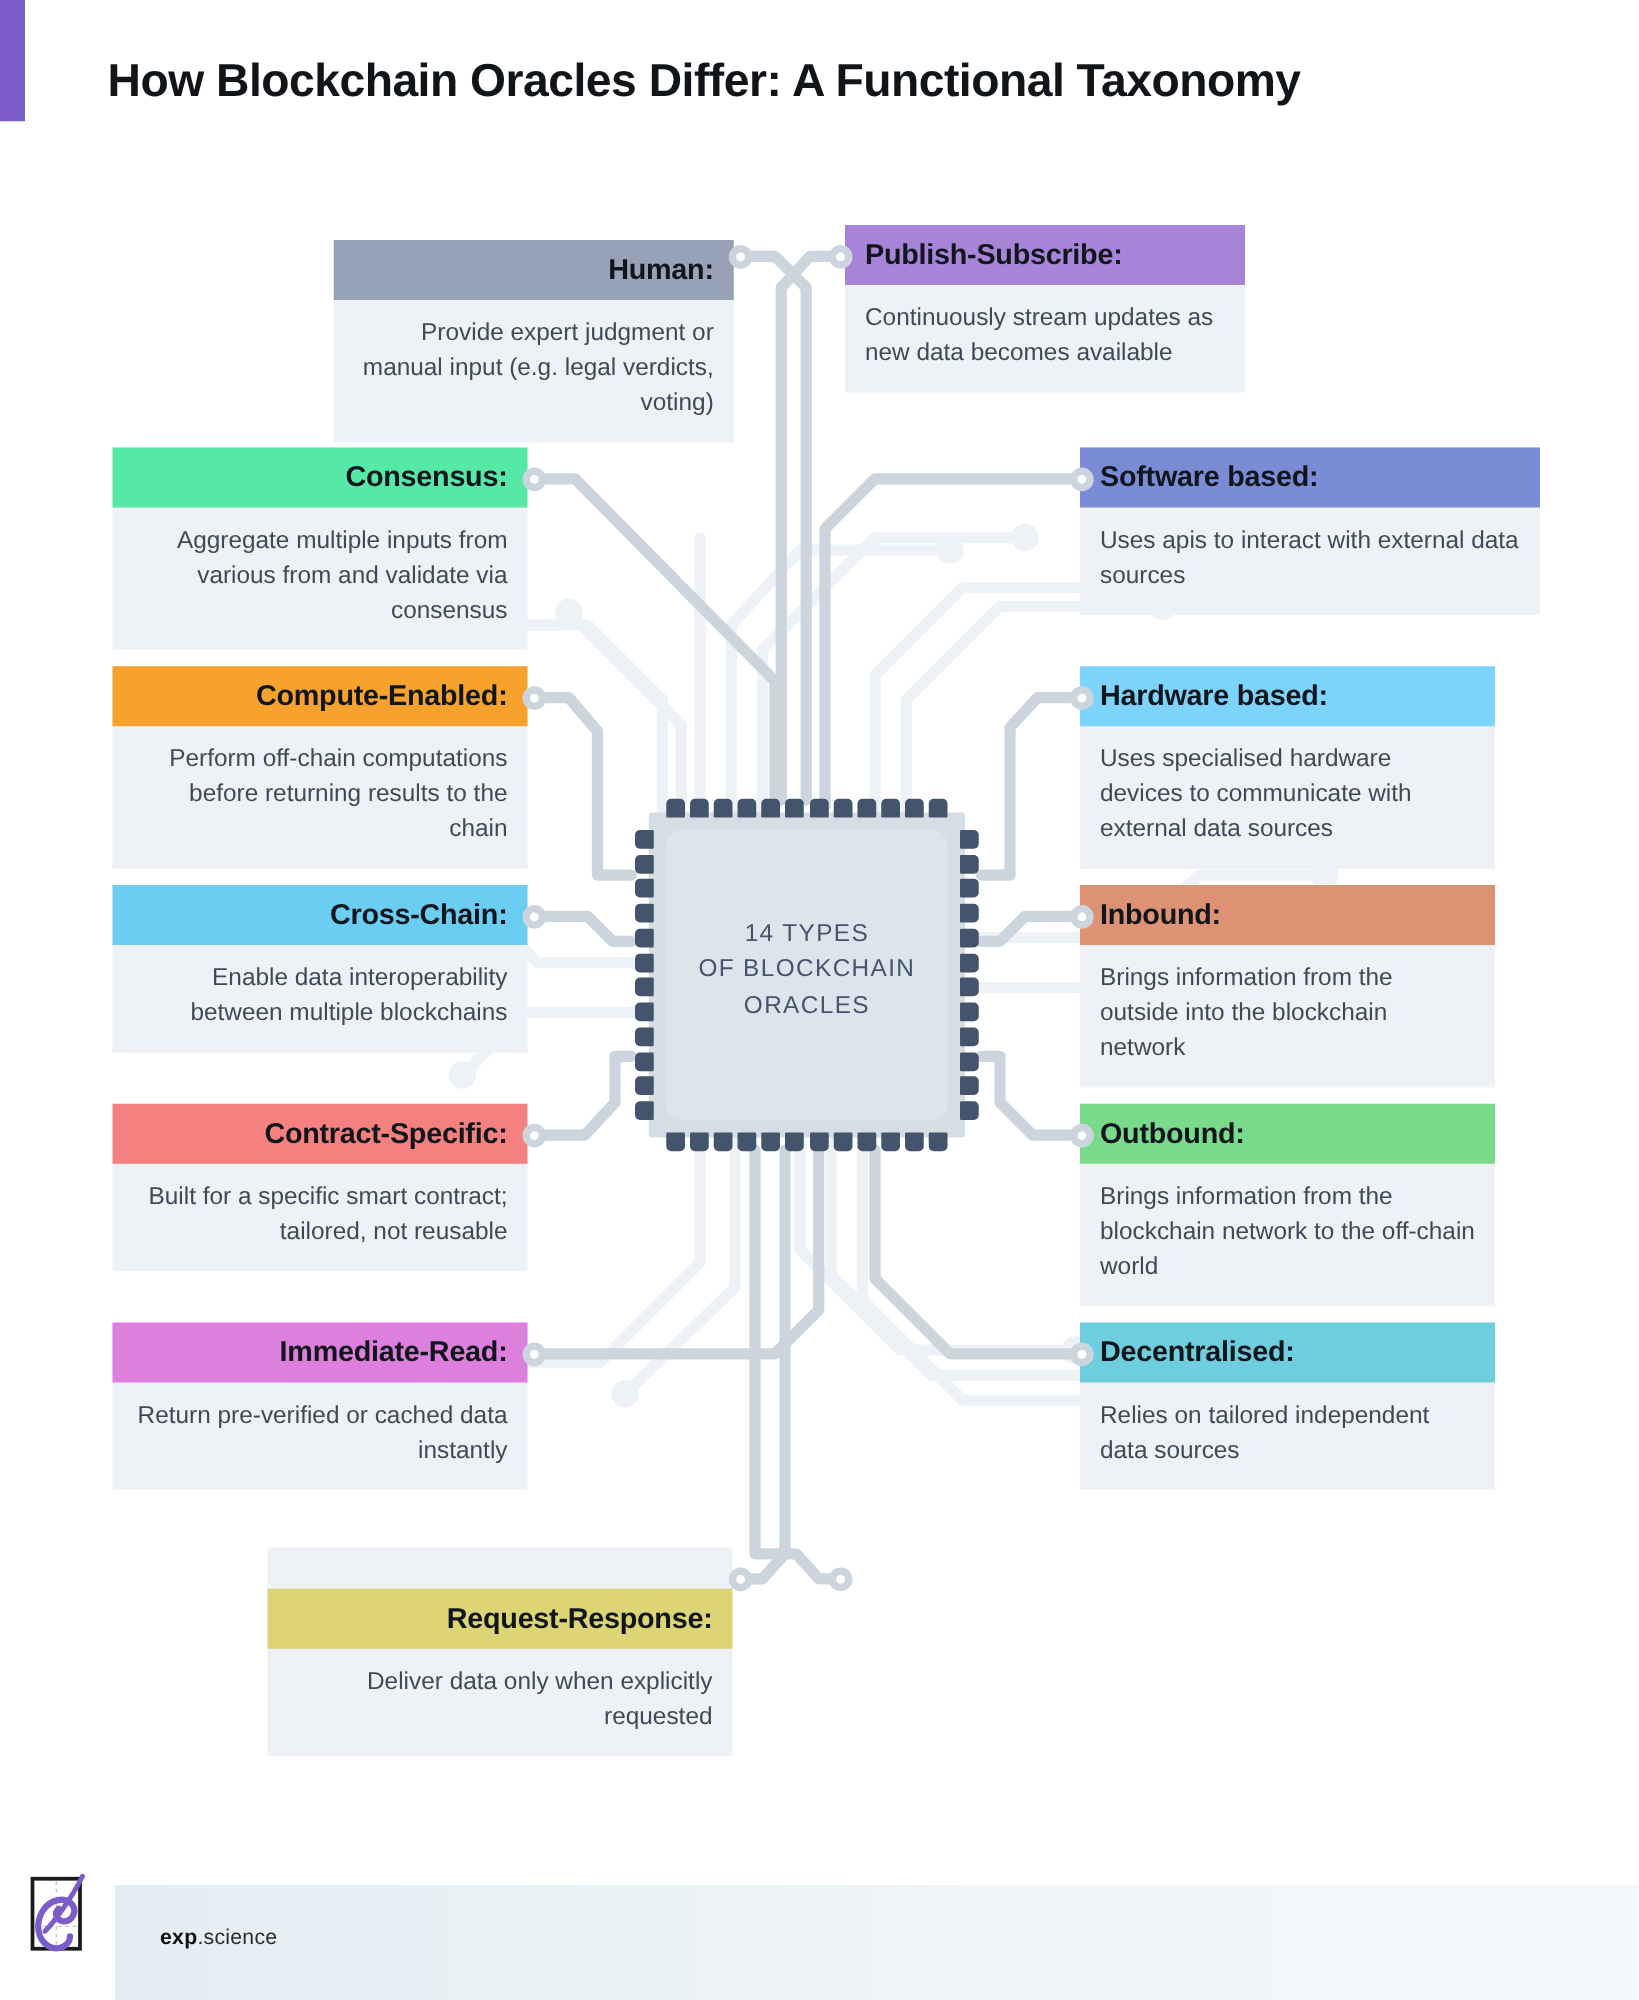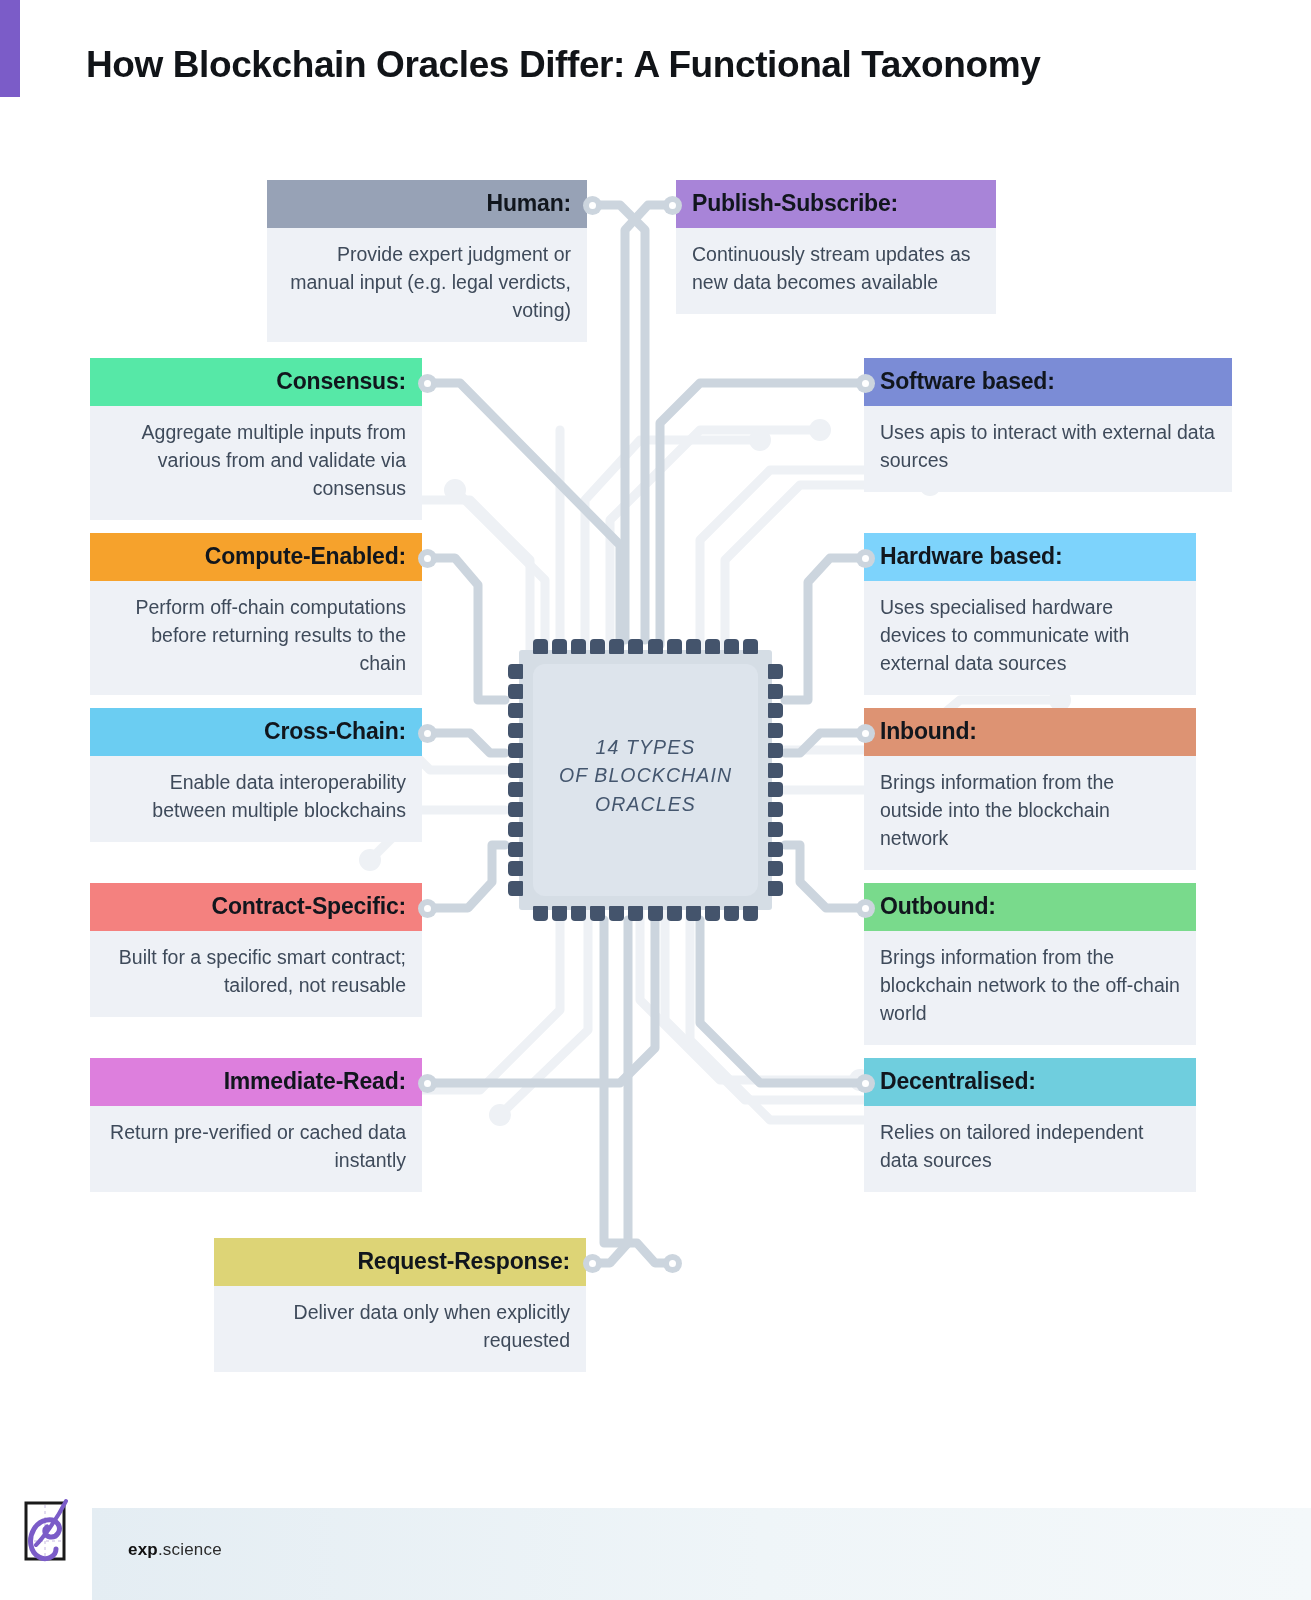--- a/index.html
+++ b/index.html
@@ -284,7 +284,7 @@
       </div>
   </div>
 
-  <div class="card align-right" style="left:267px; top:180px; width:320px;">
+  <div class="card align-right" style="left:267px; top:192px; width:320px;">
     <div class="card-head" style="background:#97a2b6;">Human:</div>
     <div class="card-body">Provide expert judgment or manual input (e.g. legal verdicts, voting)</div>
   </div>

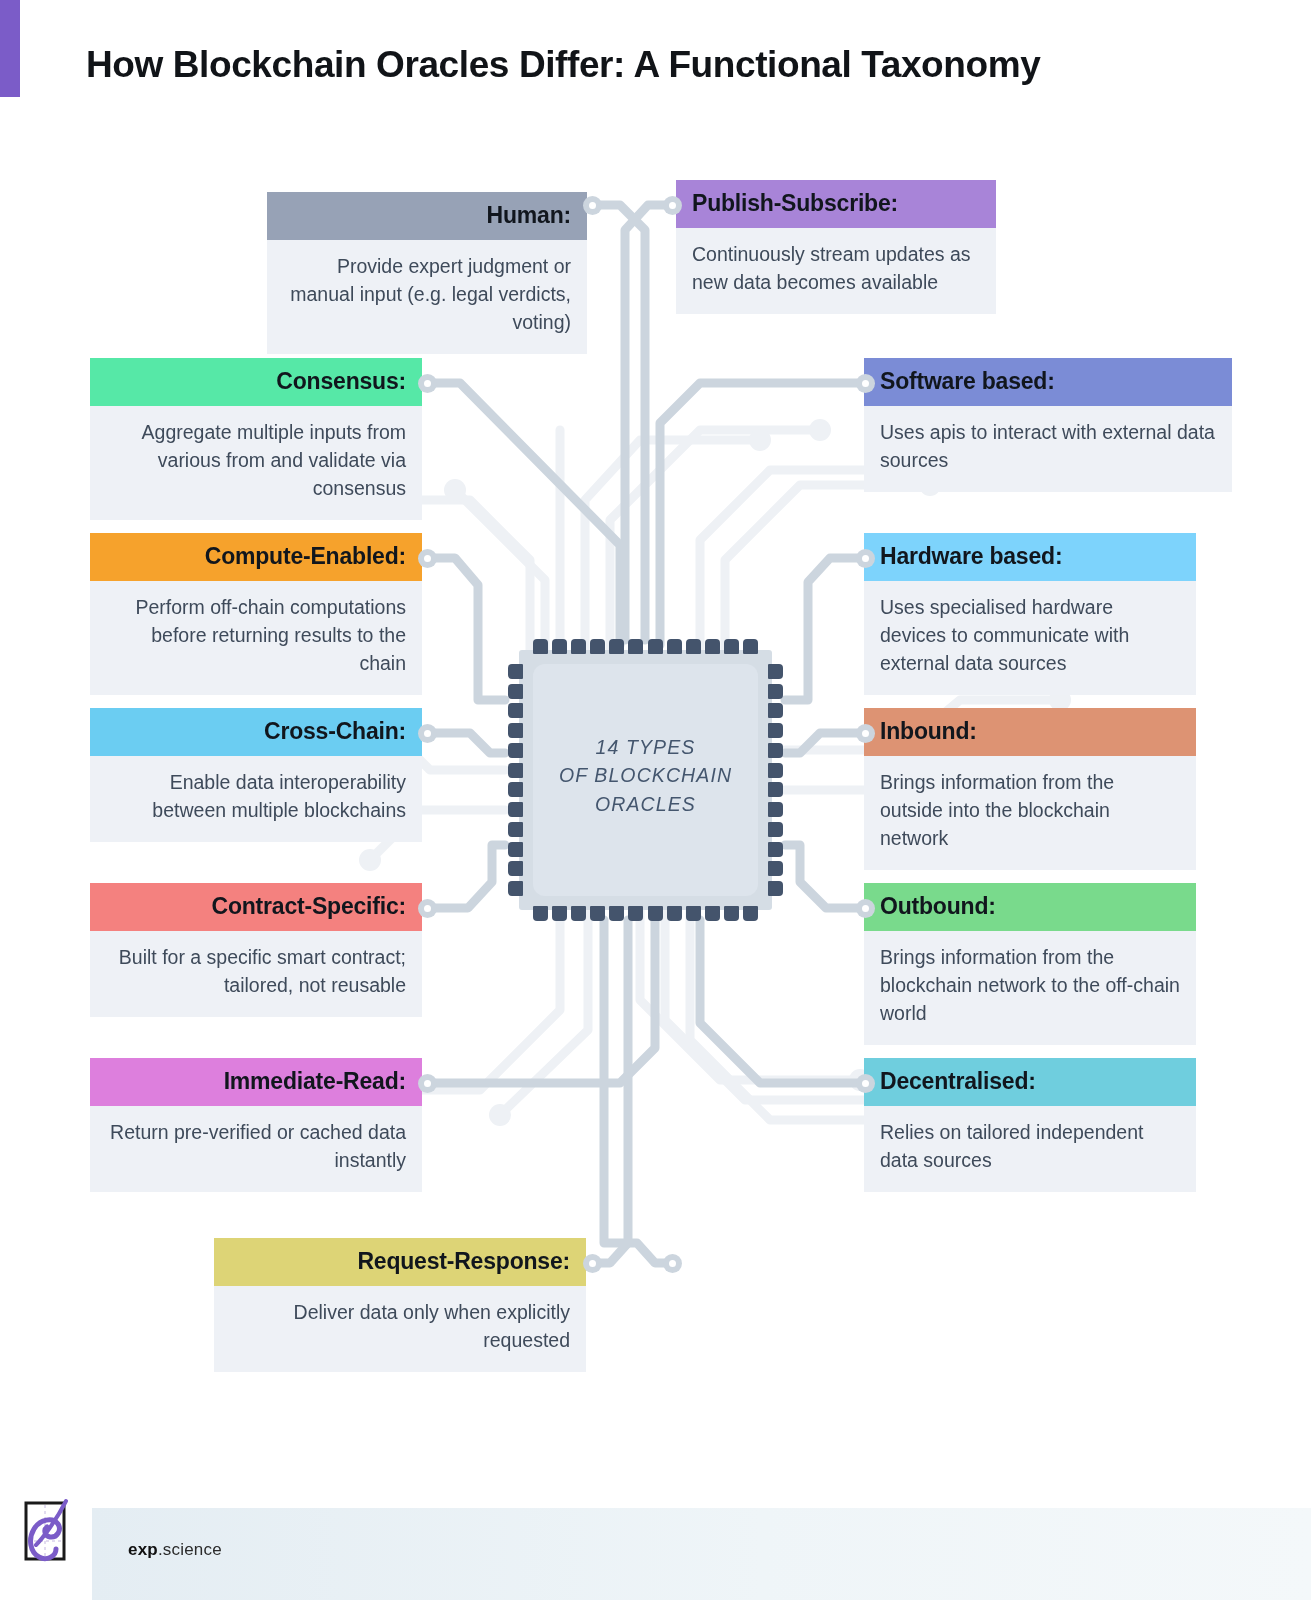--- a/index.html
+++ b/index.html
@@ -59,7 +59,6 @@
     width: 253px; height: 260px;
     background: #d5dde5;
     border-radius: 3px;
-    font-style: italic;
   }
   .chip-inner {
     position: absolute;

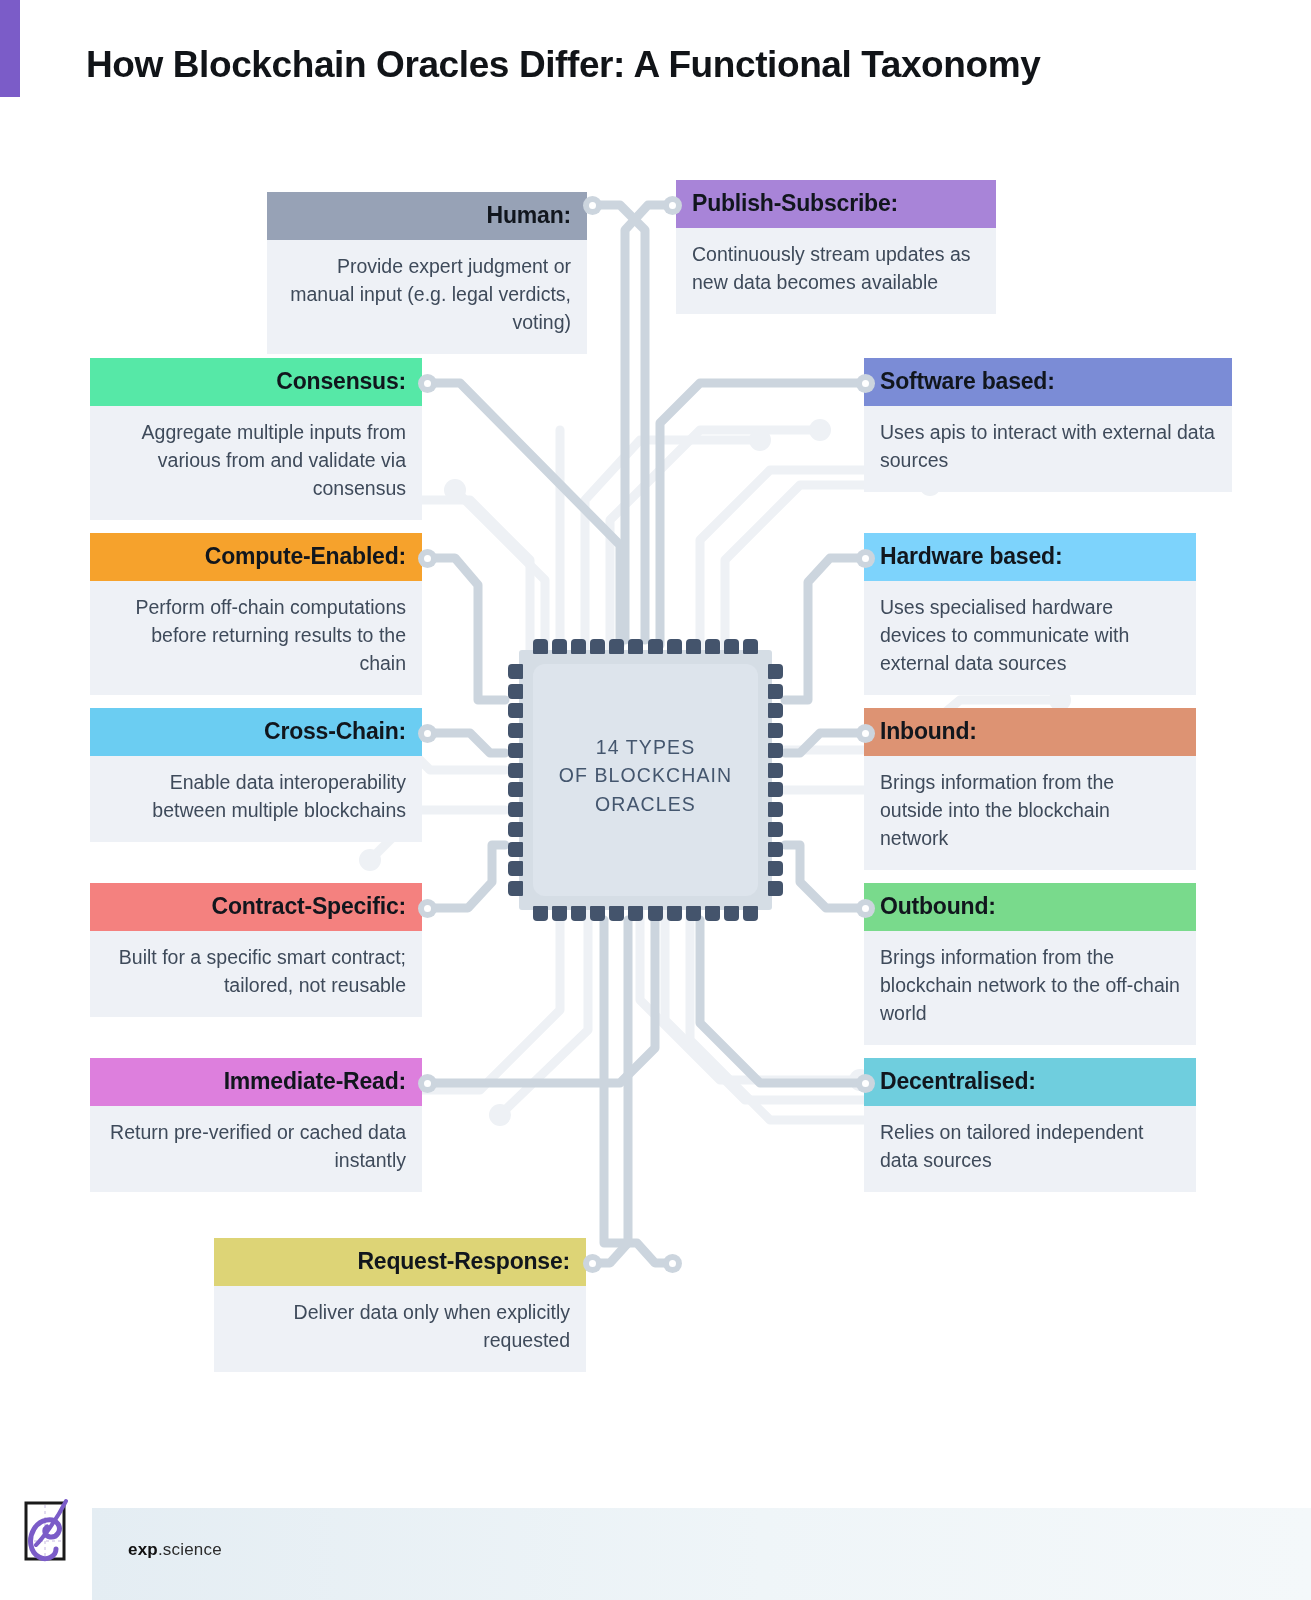--- a/index.html
+++ b/index.html
@@ -356,7 +356,7 @@
   <div class="node" style="left:856px; top:1074px;"></div>
 
   <div class="card align-right" style="left:214px; top:1238px; width:372px;">
-    <div class="card-head" style="background:#ddd476;">Request-Response:</div>
+    <div class="card-head" style="background:#ddd476;margin-top:33px;">Request-Response:</div>
     <div class="card-body">Deliver data only when explicitly requested</div>
   </div>
   <div class="node" style="left:583px; top:1254px;"></div>

